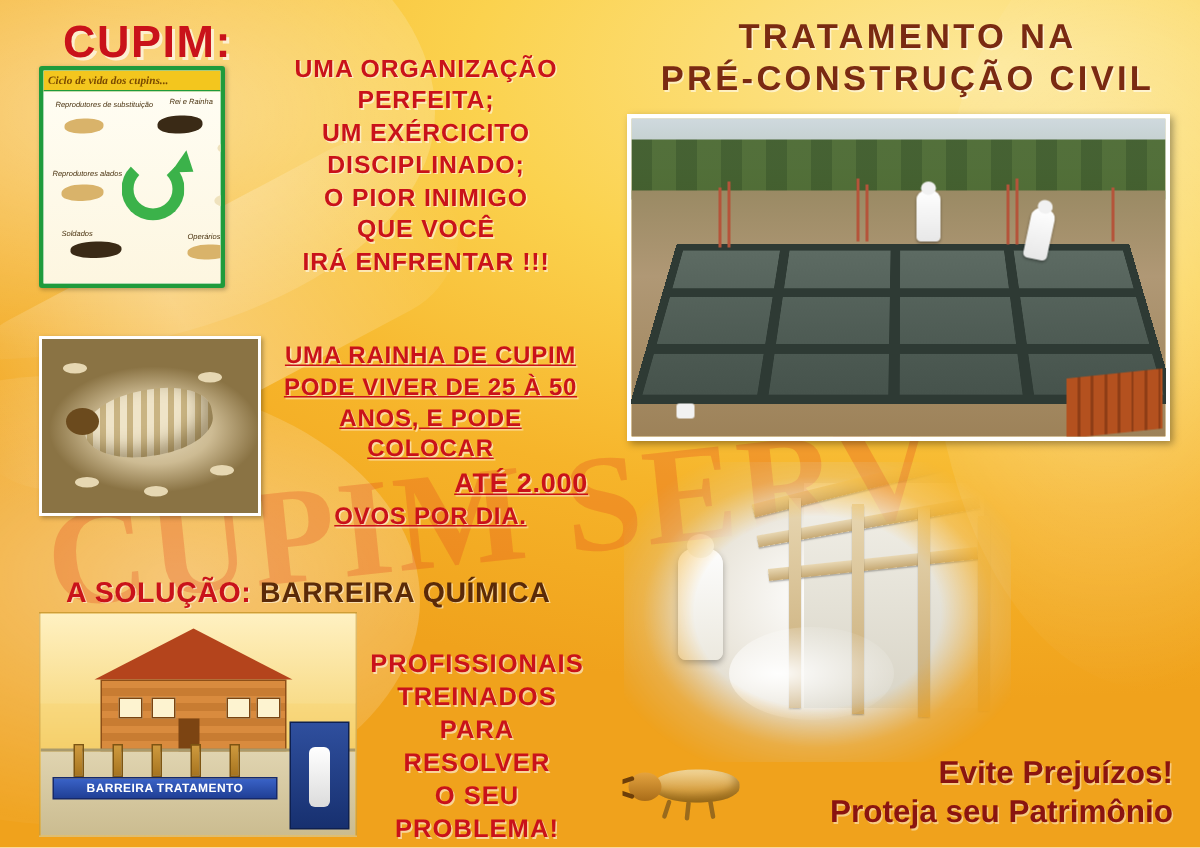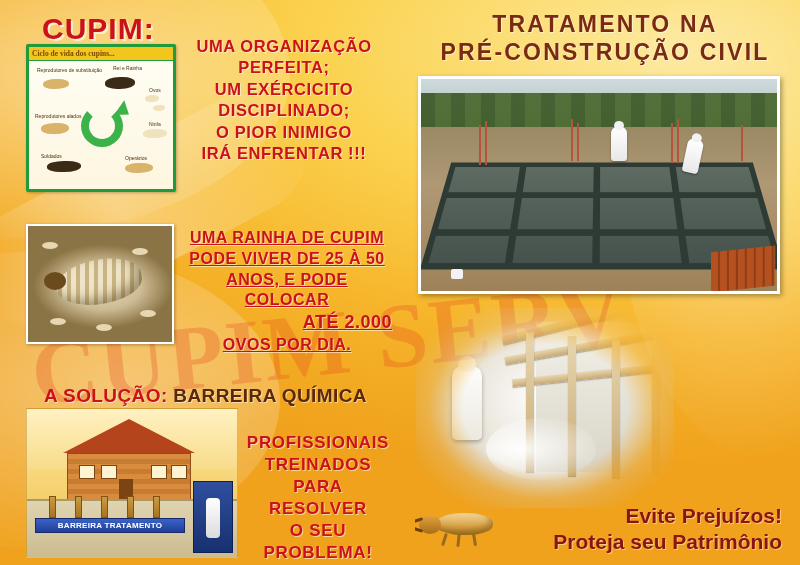--- a/index.html
+++ b/index.html
@@ -140,11 +140,12 @@
   
   #img-ciclo-vida {
     left: 26px; top: 44px;
-    width: 150px; height: 148px;
+    width: 124px; height: 148px;
     background: #ffffff;
     border: 3px solid #1f9b3c;
     border-radius: 2px;
     box-shadow: 1px 1px 3px rgba(0,0,0,0.25);
+    font-style: italic;
   }
   #img-ciclo-vida .cv-title {
     background: #f3c61e;

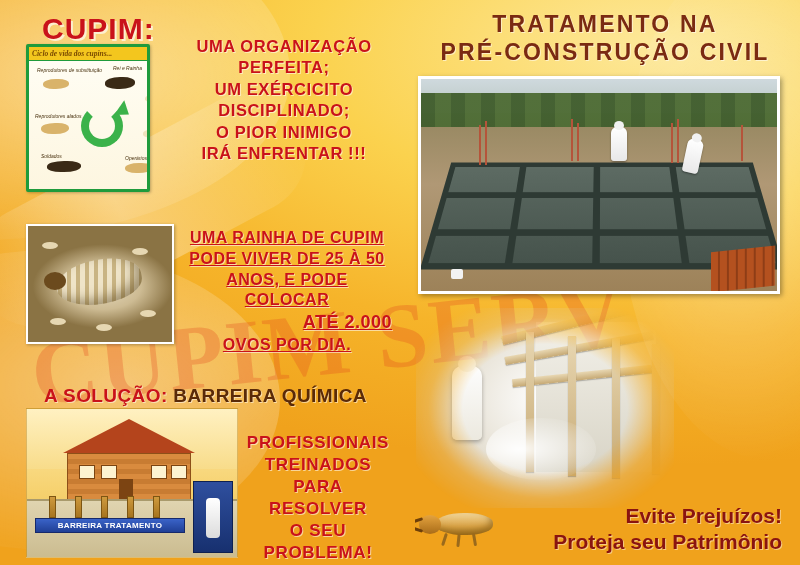--- a/index.html
+++ b/index.html
@@ -408,6 +408,7 @@
     <div>UM EXÉRCICITO</div>
     <div>DISCIPLINADO;</div>
     <div>O PIOR INIMIGO</div>
+    <div>QUE VOCÊ</div>
     <div>IRÁ ENFRENTAR !!!</div>
   </div>
 

